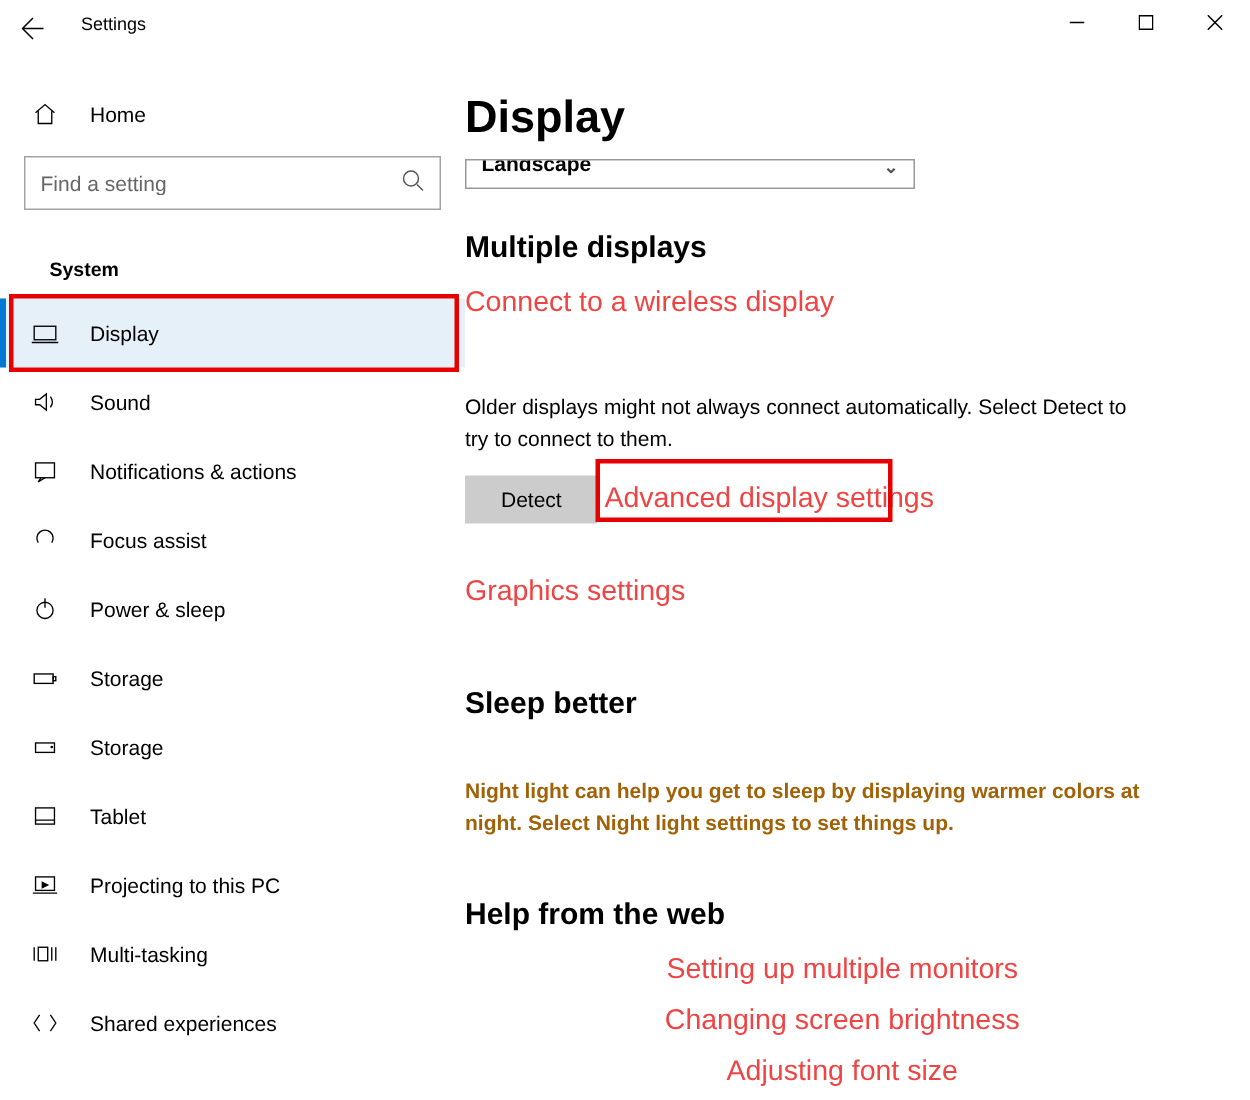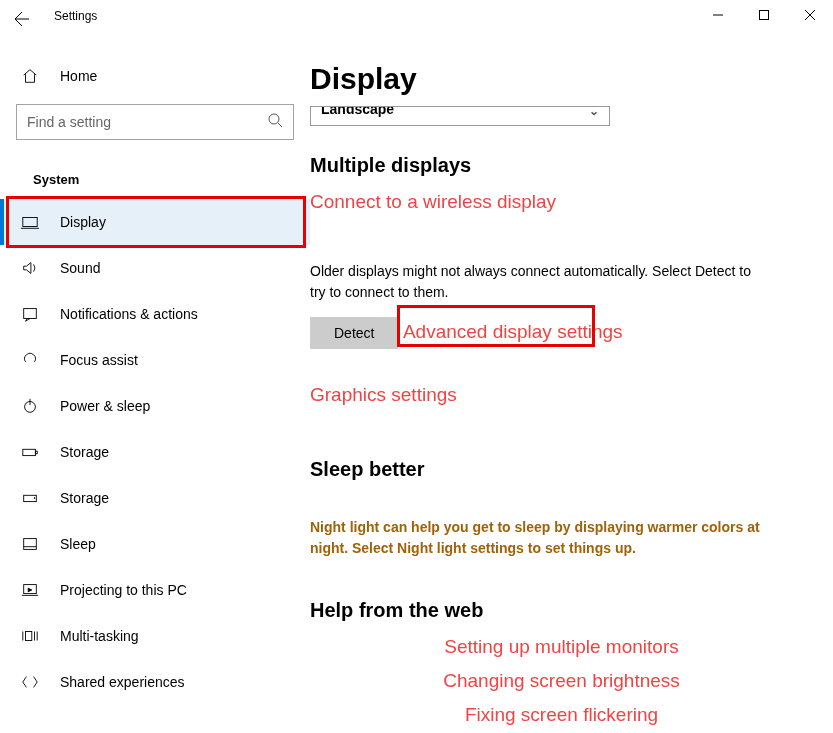--- a/index.html
+++ b/index.html
@@ -342,7 +342,7 @@
               <line x1="3" y1="13" x2="17" y2="13"></line>
             </svg>
           </span>
-        <span class="label">Sleep</span>
+        <span class="label">Tablet</span>
       </div>
 
       <div class="nav-item">

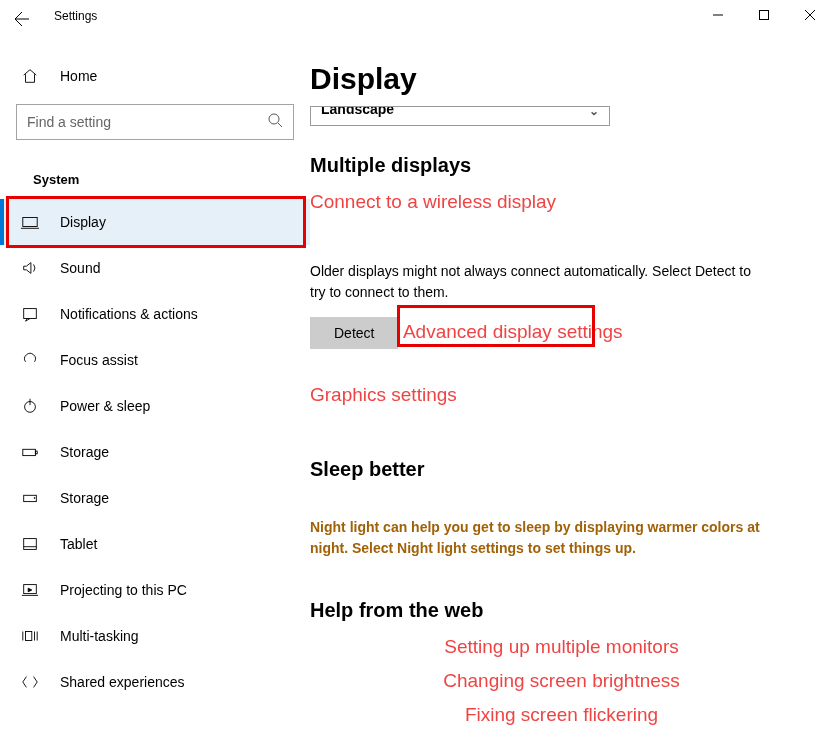--- a/index.html
+++ b/index.html
@@ -412,7 +412,6 @@
       <div class="link-block">
         <a class="link">Setting up multiple monitors</a>
         <a class="link">Changing screen brightness</a>
-        <a class="link">Fixing screen flickering</a>
         <a class="link">Adjusting font size</a>
       </div>
     </div>

